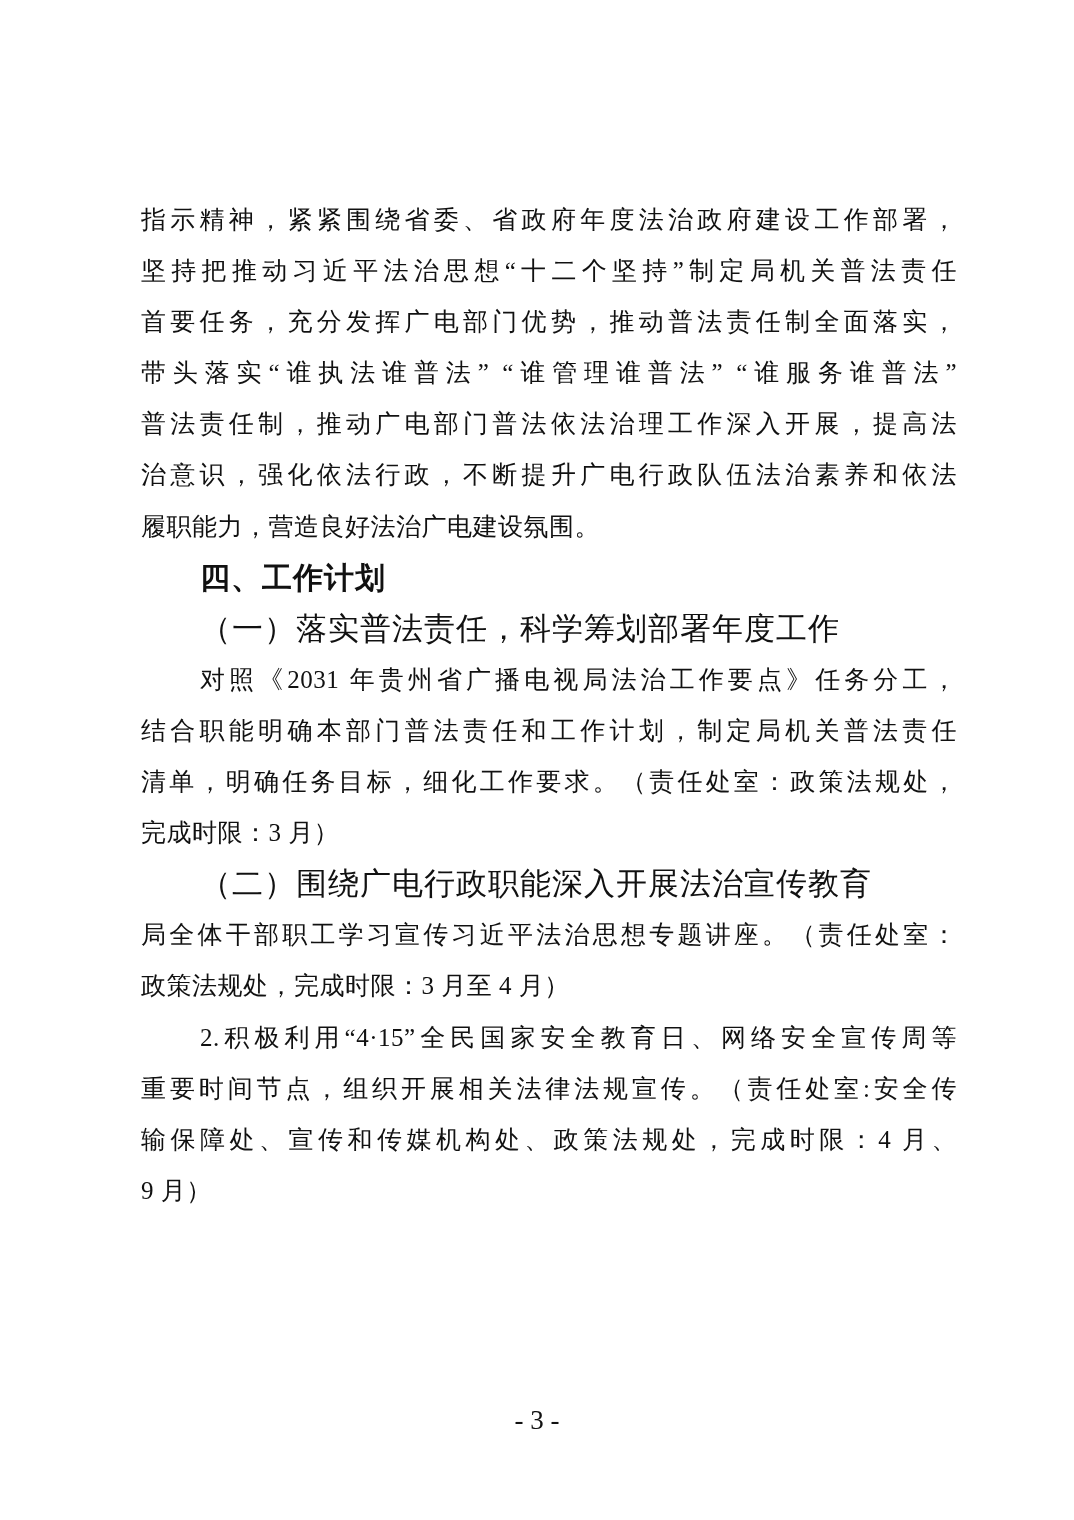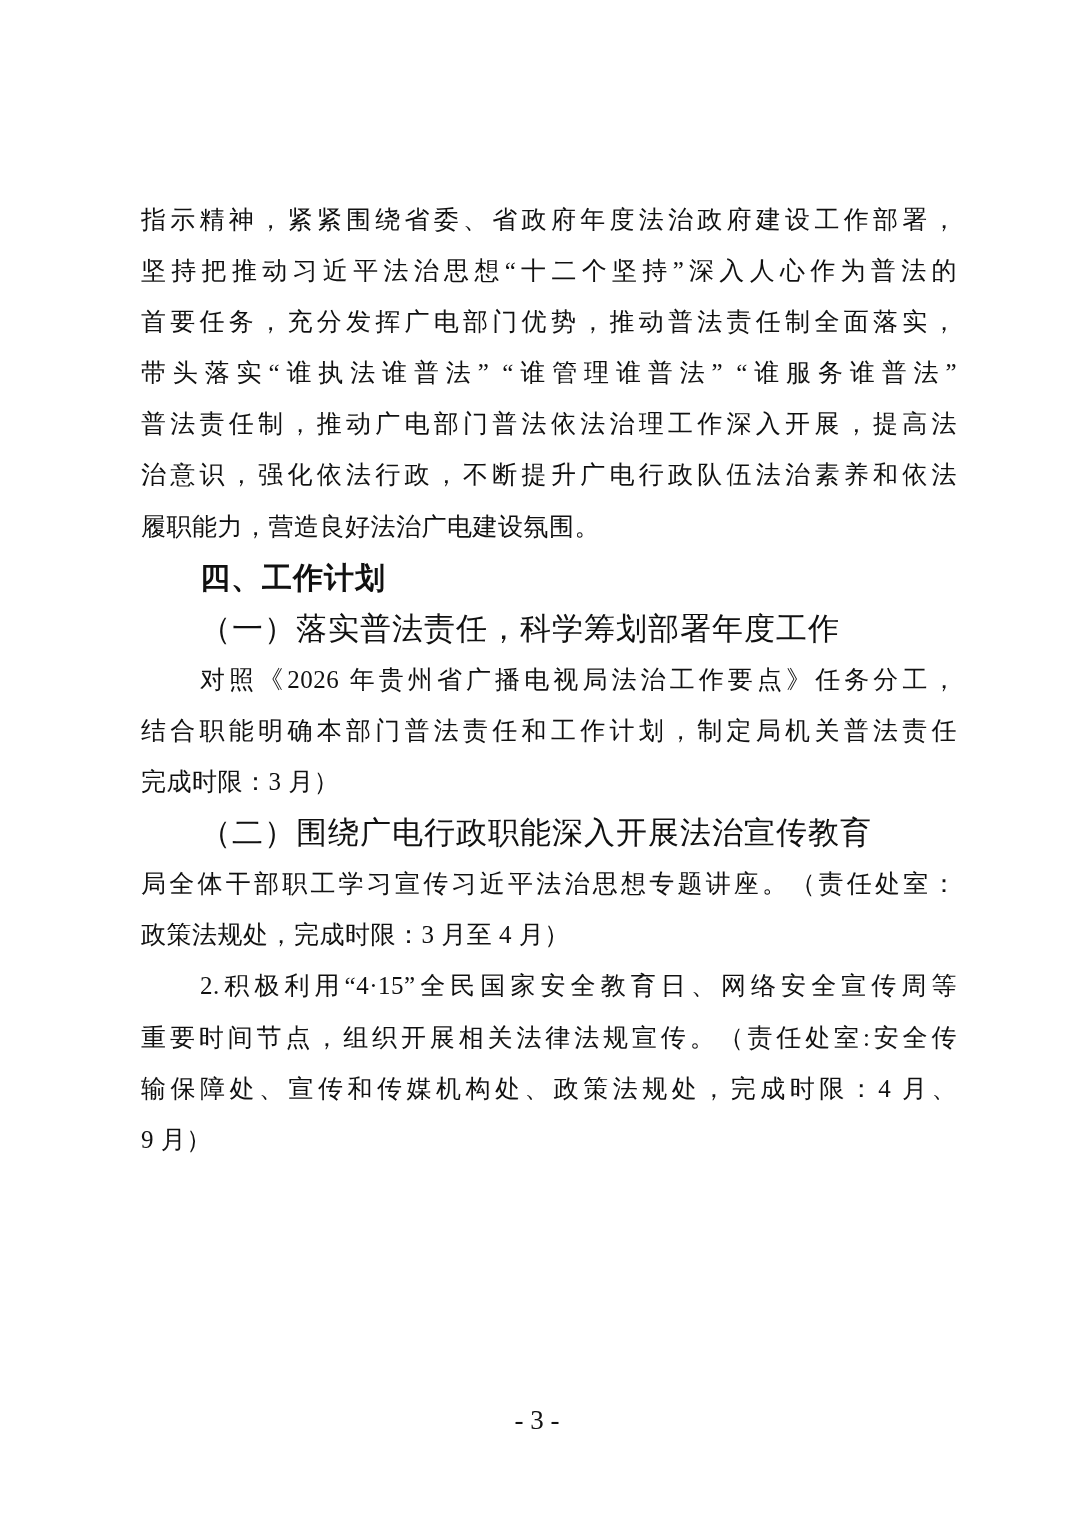--- a/index.html
+++ b/index.html
@@ -73,7 +73,7 @@
 <div class="page">
   <div class="doc-body">
       <div class="line body justify">指示精神，紧紧围绕省委、省政府年度法治政府建设工作部署，</div>
-      <div class="line body justify">坚持把推动习近平法治思想“十二个坚持”深入人心作为普法的</div>
+      <div class="line body justify">坚持把推动习近平法治思想“十二个坚持”制定局机关普法责任</div>
       <div class="line body justify">首要任务，充分发挥广电部门优势，推动普法责任制全面落实，</div>
       <div class="line body justify">带头落实“谁执法谁普法” “谁管理谁普法” “谁服务谁普法”</div>
       <div class="line body justify">普法责任制，推动广电部门普法依法治理工作深入开展，提高法</div>

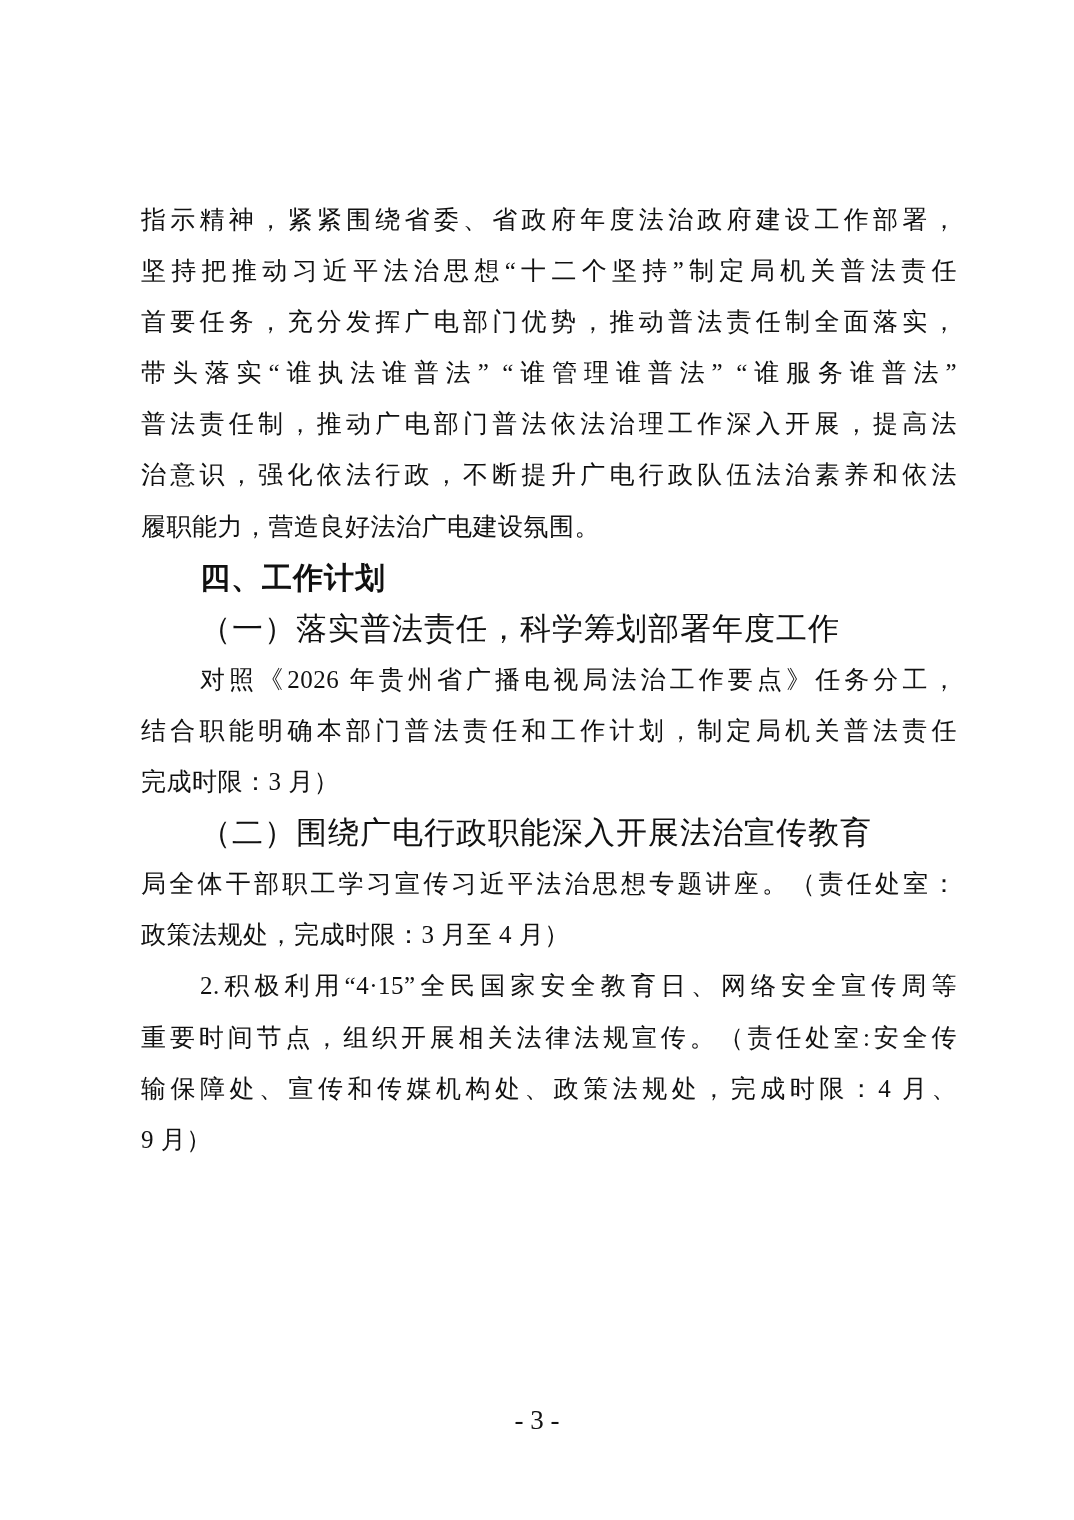--- a/index.html
+++ b/index.html
@@ -81,7 +81,7 @@
       <div class="line body left">履职能力，营造良好法治广电建设氛围。</div>
       <div class="line heading left indent">四、工作计划</div>
       <div class="line subheading left indent">（一）落实普法责任，科学筹划部署年度工作</div>
-      <div class="line body justify indent">对照《2026 年贵州省广播电视局法治工作要点》任务分工，</div>
+      <div class="line body justify indent">对照《2031 年贵州省广播电视局法治工作要点》任务分工，</div>
       <div class="line body justify">结合职能明确本部门普法责任和工作计划，制定局机关普法责任</div>
       <div class="line body left">完成时限：3 月）</div>
       <div class="line subheading left indent">（二）围绕广电行政职能深入开展法治宣传教育</div>

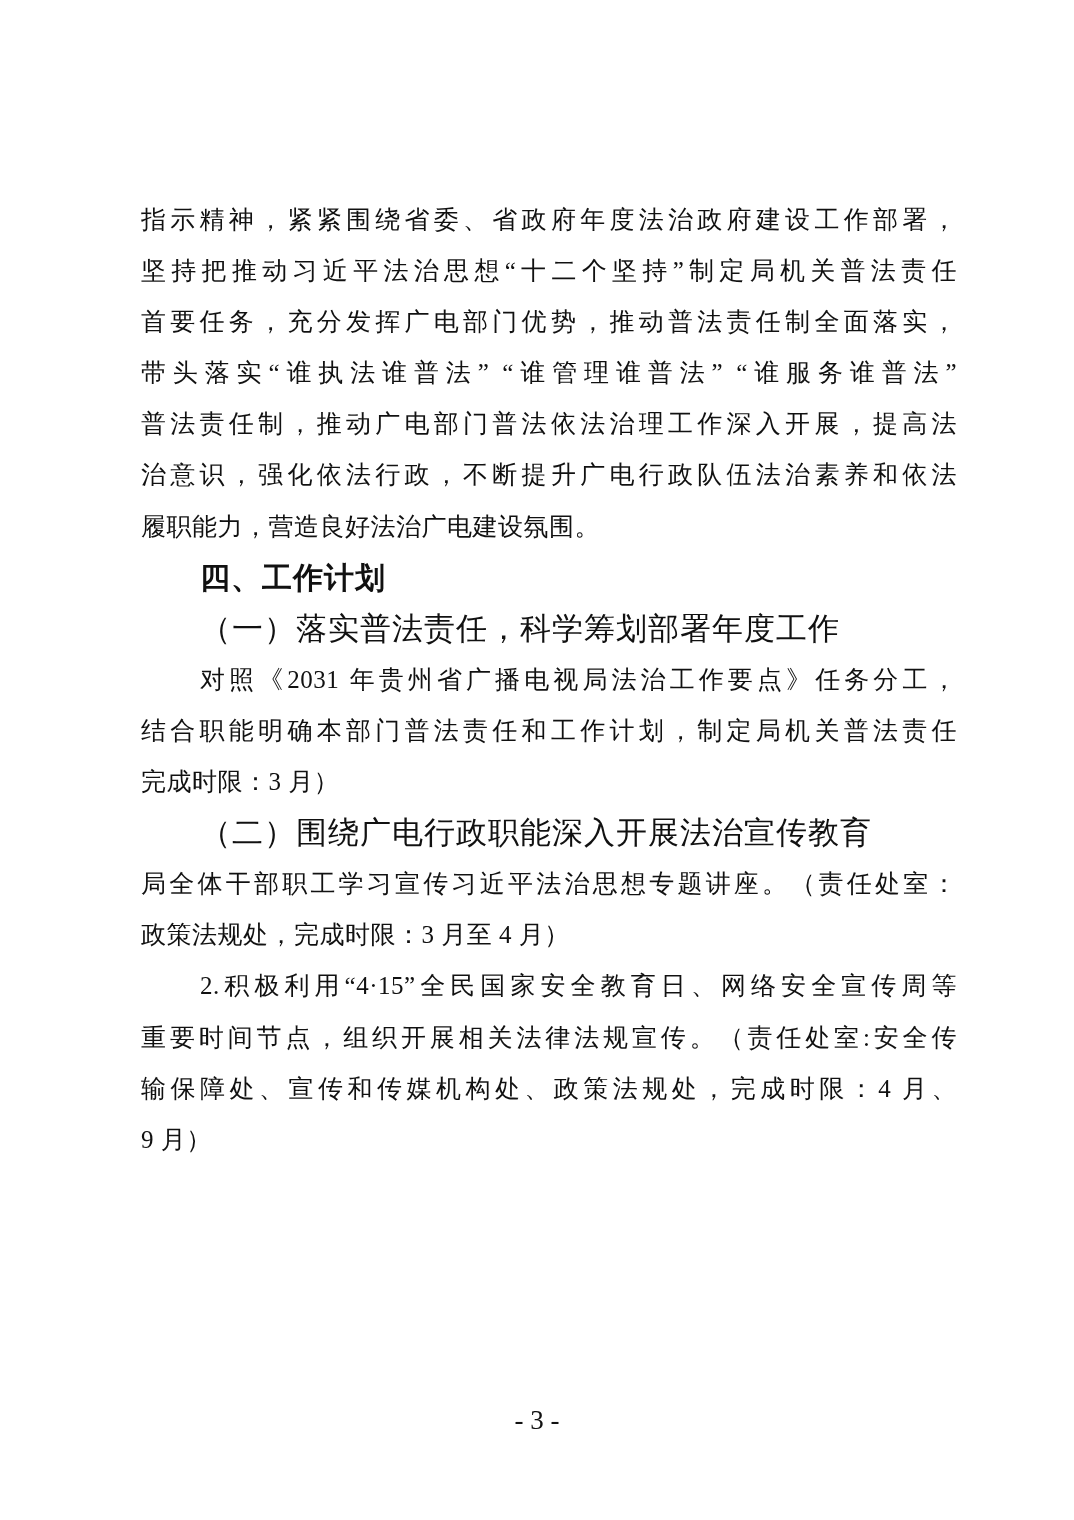--- a/index.html
+++ b/index.html
@@ -83,6 +83,7 @@
       <div class="line subheading left indent">（一）落实普法责任，科学筹划部署年度工作</div>
       <div class="line body justify indent">对照《2031 年贵州省广播电视局法治工作要点》任务分工，</div>
       <div class="line body justify">结合职能明确本部门普法责任和工作计划，制定局机关普法责任</div>
+      <div class="line body justify">清单，明确任务目标，细化工作要求。（责任处室：政策法规处，</div>
       <div class="line body left">完成时限：3 月）</div>
       <div class="line subheading left indent">（二）围绕广电行政职能深入开展法治宣传教育</div>
       <div class="line body justify">局全体干部职工学习宣传习近平法治思想专题讲座。（责任处室：</div>

